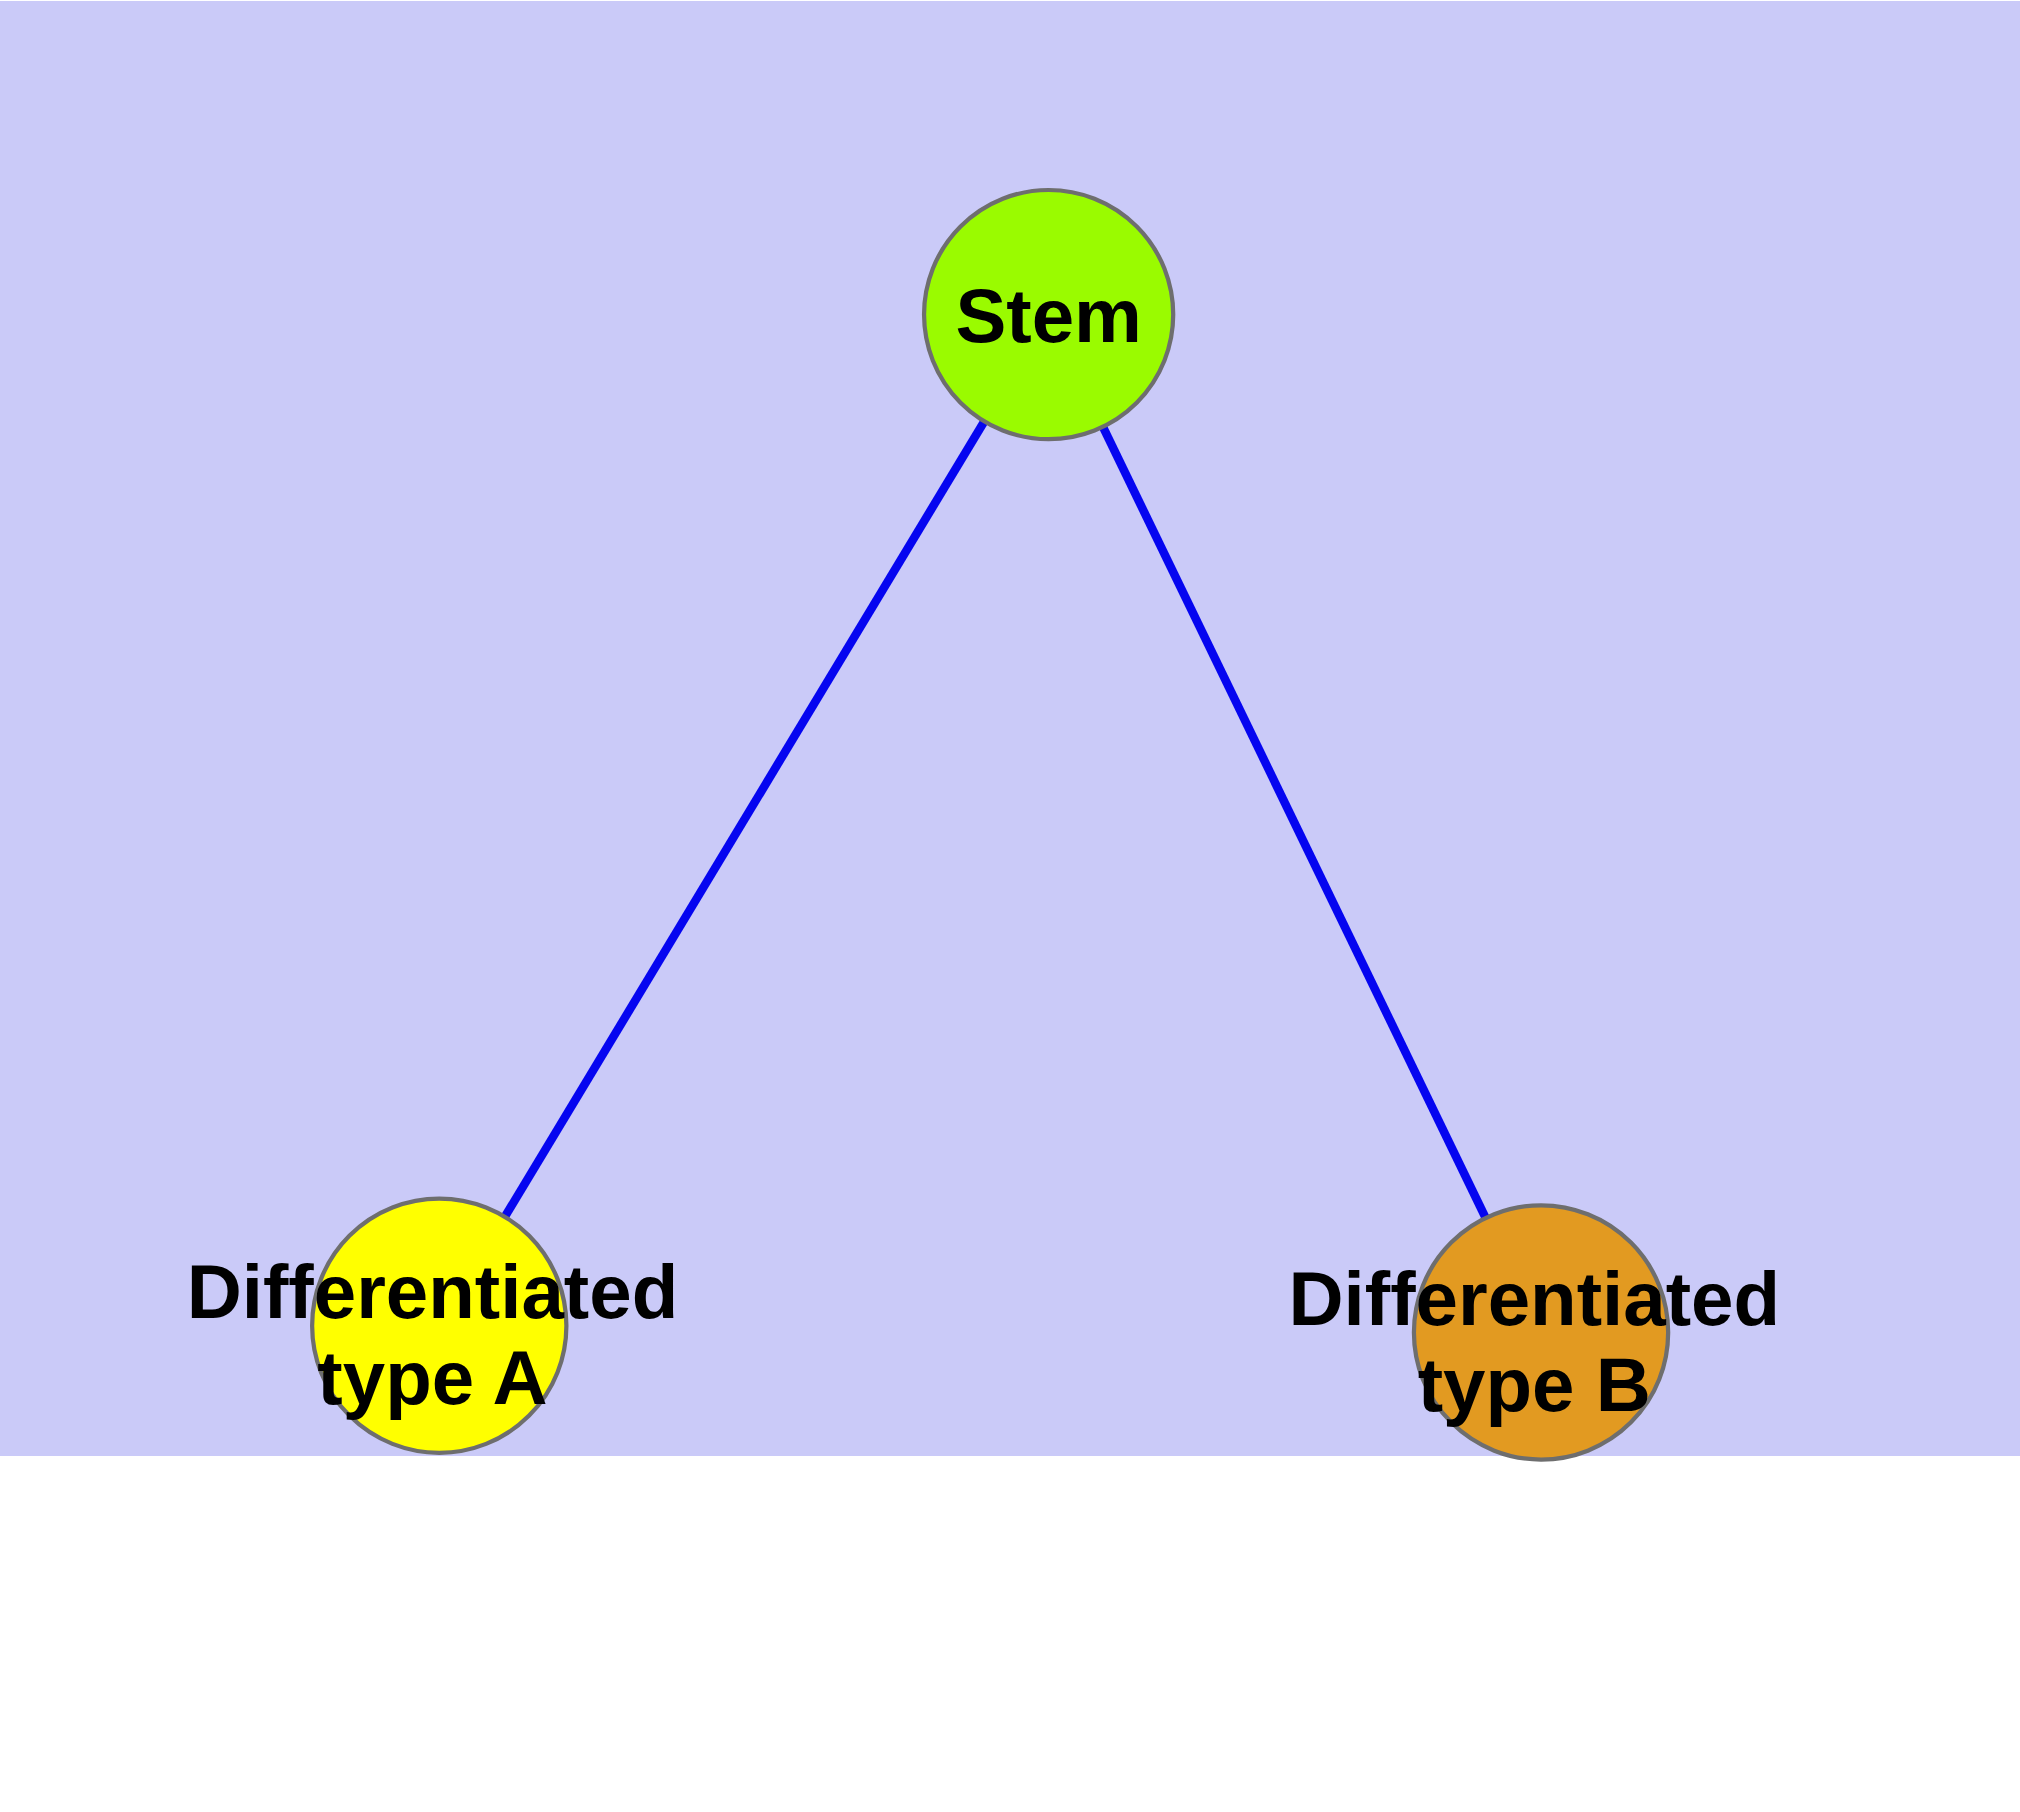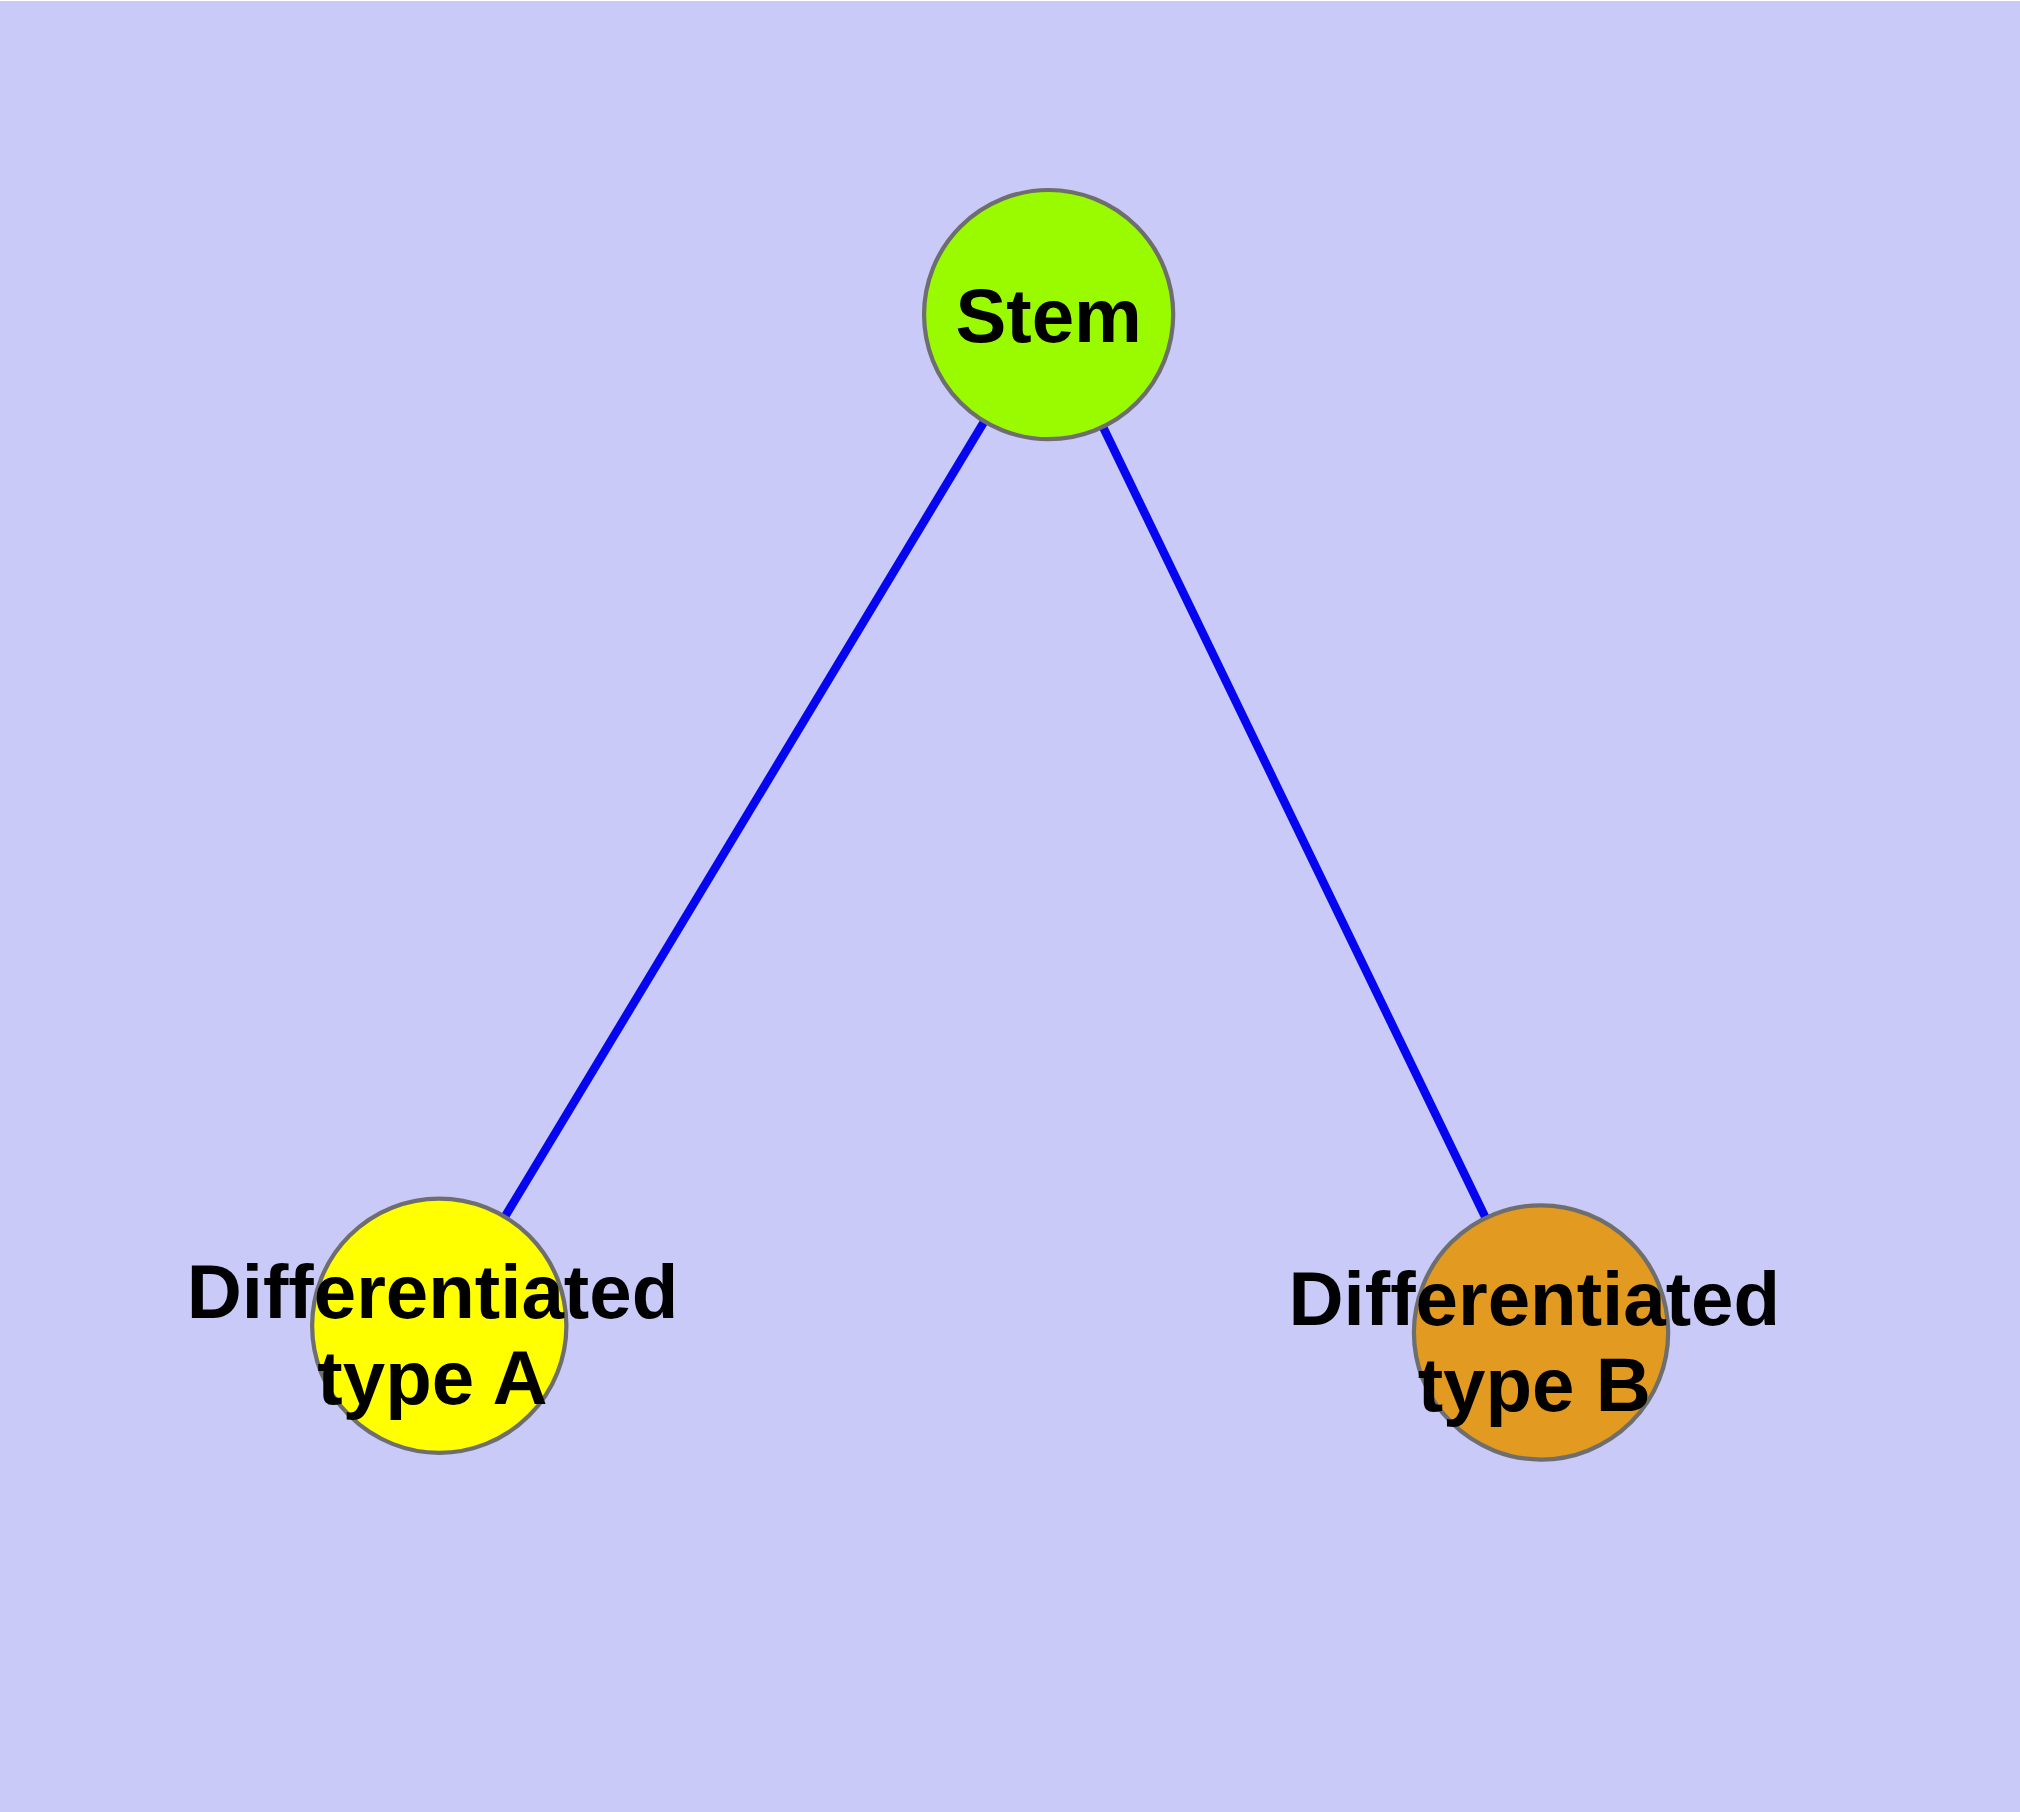--- a/index.html
+++ b/index.html
@@ -15,7 +15,7 @@
   .canvas {
     position: relative;
     width: 2021px;
-    height: 1812px;
+    height: 1456px;
     border-top: 1.7px solid #ffffff; 
     box-sizing: border-box;
   }

